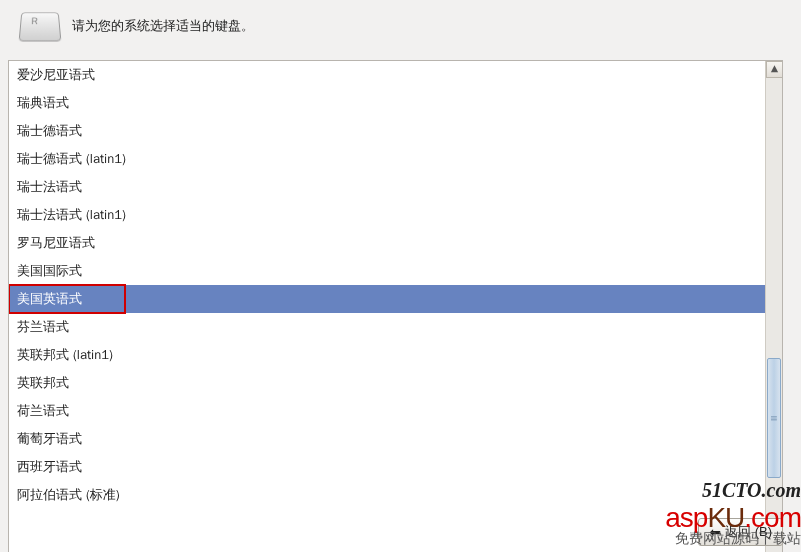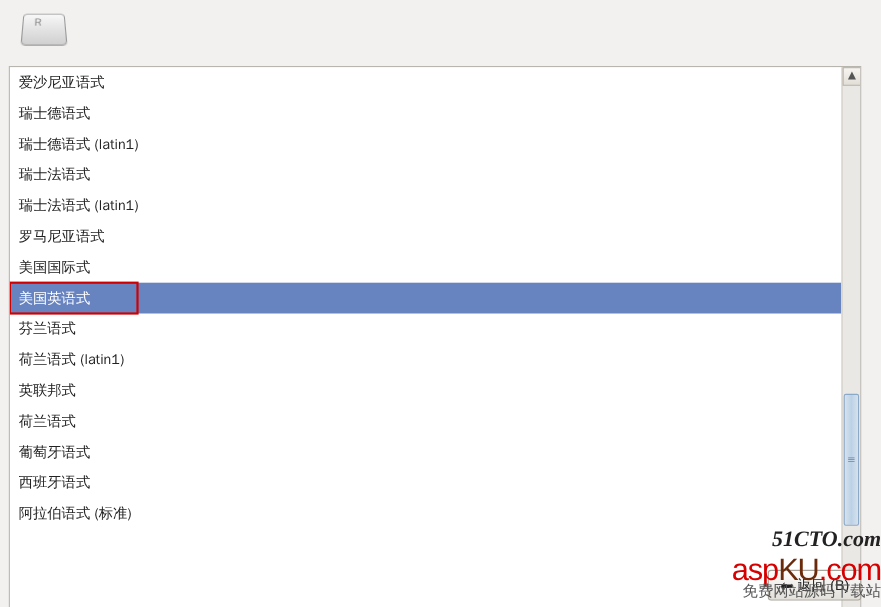--- a/index.html
+++ b/index.html
@@ -168,6 +168,7 @@
 
 <div class="header">
   <div class="keyboard-icon"></div>
+  <div class="title">请为您的系统选择适当的键盘。</div>
 </div>
 
 <div class="list-container">

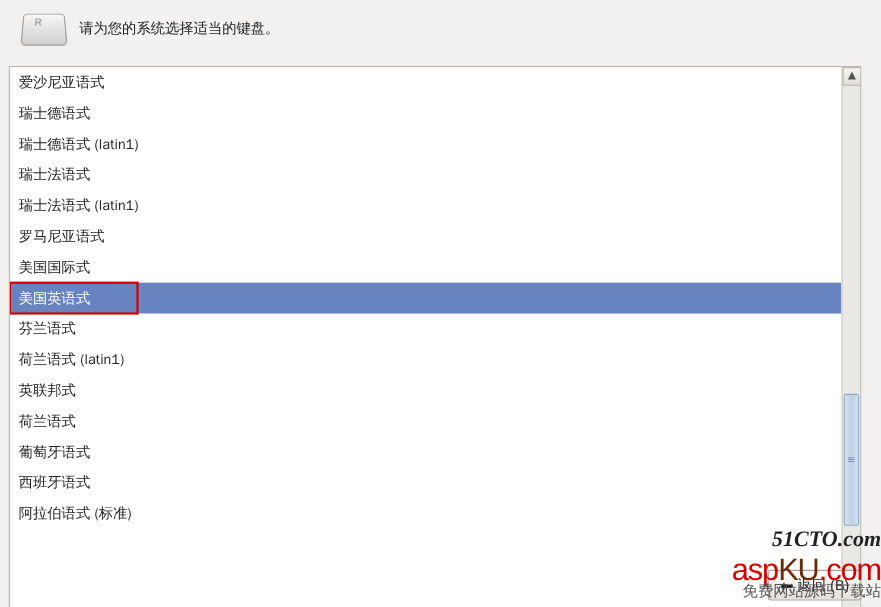--- a/index.html
+++ b/index.html
@@ -174,6 +174,7 @@
 <div class="list-container">
   <div class="list-body" id="list-body">
       <div class="list-item">爱沙尼亚语式</div>
+      <div class="list-item">瑞典语式</div>
       <div class="list-item">瑞士德语式</div>
       <div class="list-item">瑞士德语式 (latin1)</div>
       <div class="list-item">瑞士法语式</div>

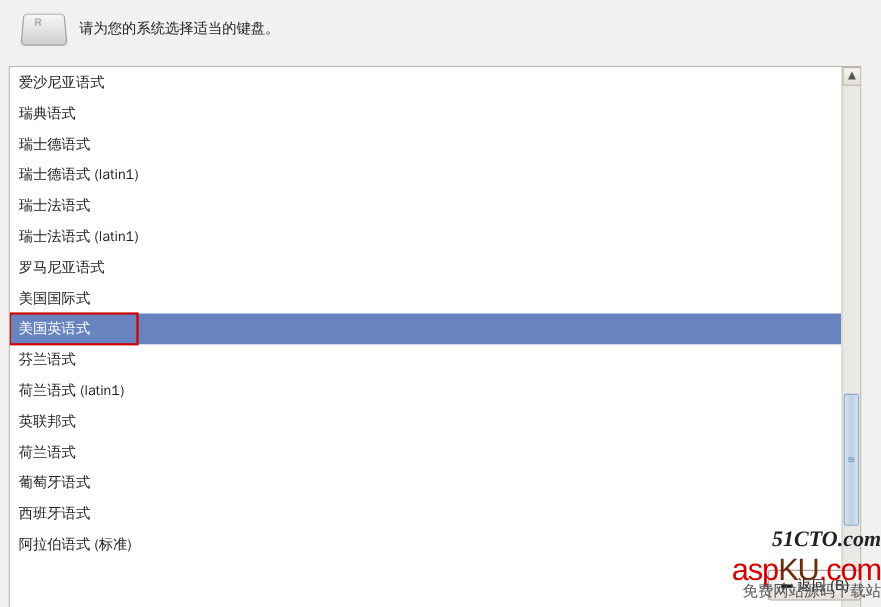--- a/index.html
+++ b/index.html
@@ -183,7 +183,7 @@
       <div class="list-item">美国国际式</div>
       <div class="list-item selected">美国英语式<div class="red-highlight"></div></div>
       <div class="list-item">芬兰语式</div>
-      <div class="list-item">荷兰语式 (latin1)</div>
+      <div class="list-item">英联邦式 (latin1)</div>
       <div class="list-item">英联邦式</div>
       <div class="list-item">荷兰语式</div>
       <div class="list-item">葡萄牙语式</div>

